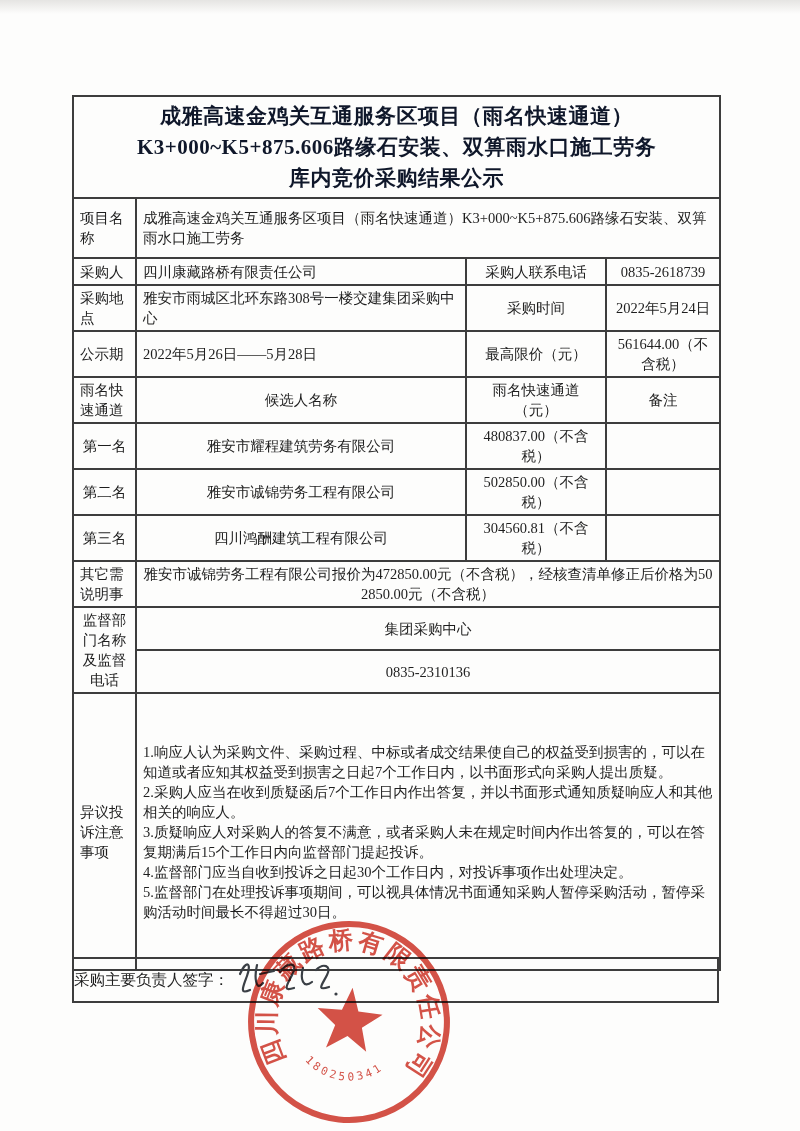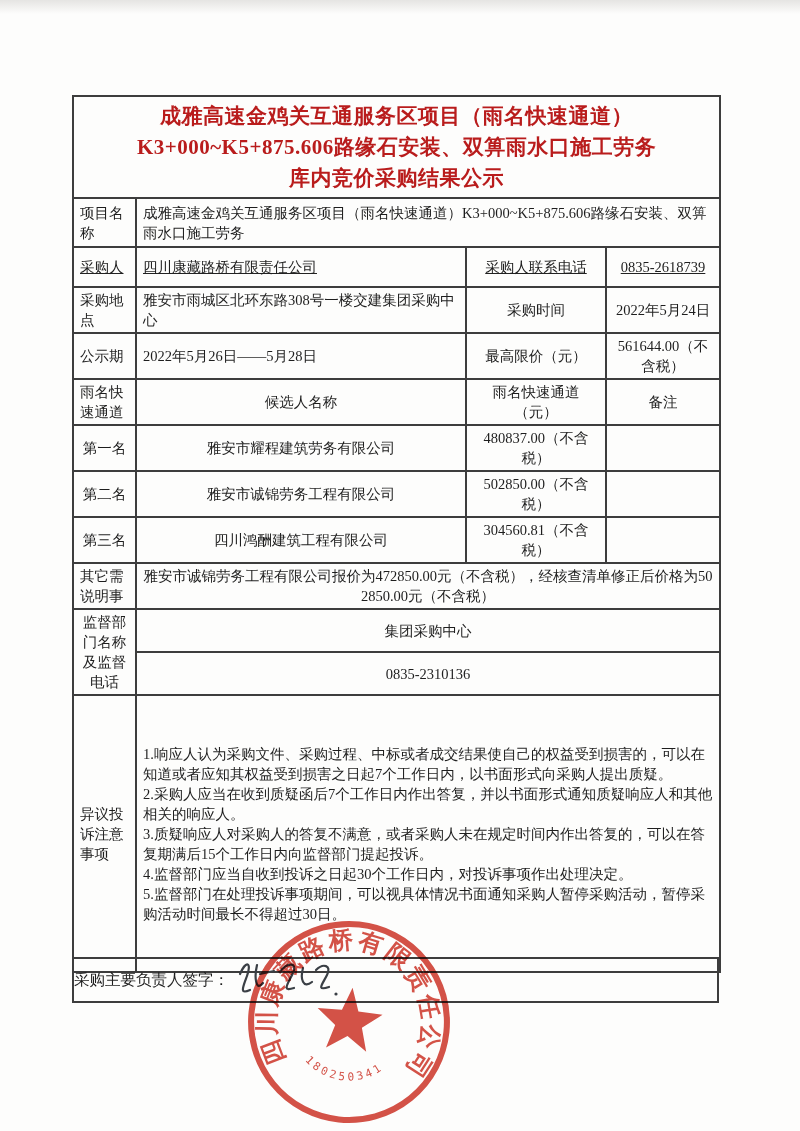--- a/index.html
+++ b/index.html
@@ -24,7 +24,7 @@
   }
   .c1{width:63px;} .c2{width:330px;} .c3{width:140px;} .c4{width:114px;}
   td.title-cell{text-align:center;padding:4px 10px;}
-  .title-line{font-weight:bold;font-size:21px;line-height:31px;color:#b91c1c;letter-spacing:.5px;}
+  .title-line{font-weight:bold;font-size:21px;line-height:31px;color:#0f172a;letter-spacing:.5px;}
   td.lbl{font-size:15px;padding:2px 4px 2px 6px;}
   td.lbl-center{text-align:center;}
   td.ctr{text-align:center;}

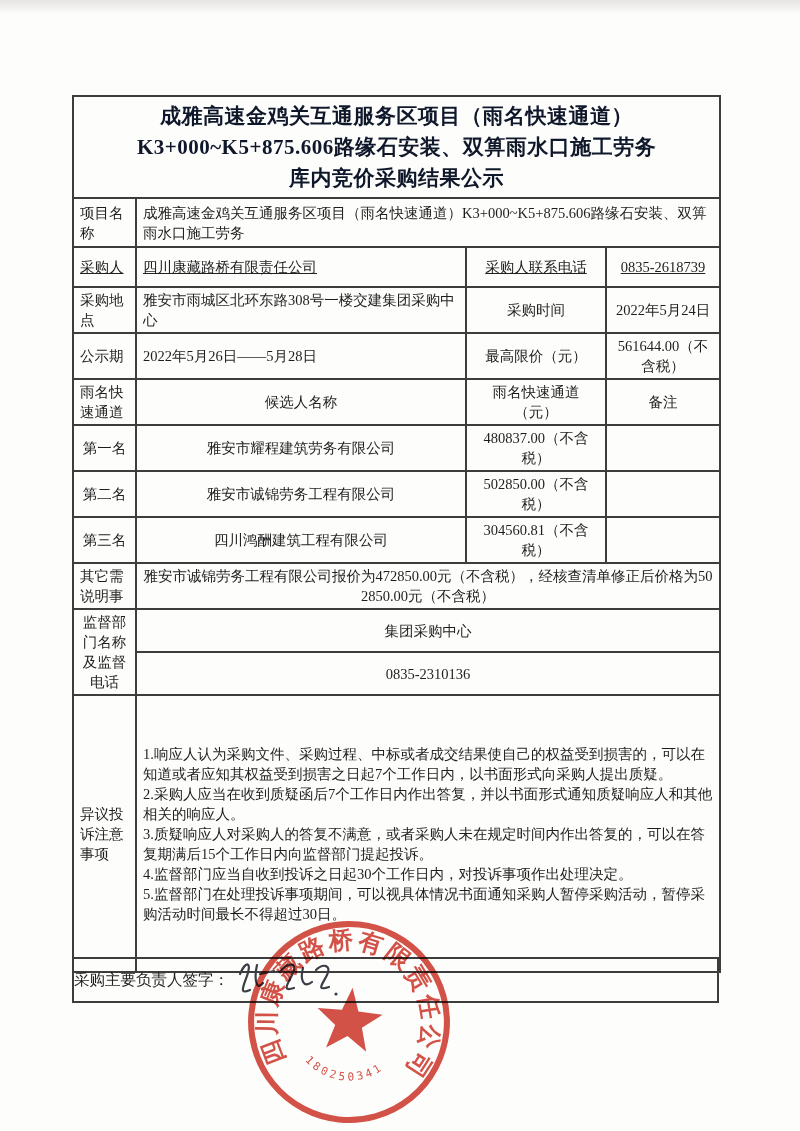--- a/index.html
+++ b/index.html
@@ -64,7 +64,7 @@
       </td>
     </tr>
 
-    <tr style="height:49px;">
+    <tr style="height:60px;">
       <td class="lbl">项目名称</td>
       <td colspan="3">成雅高速金鸡关互通服务区项目（雨名快速通道）K3+000~K5+875.606路缘石安装、双箅雨水口施工劳务</td>
     </tr>

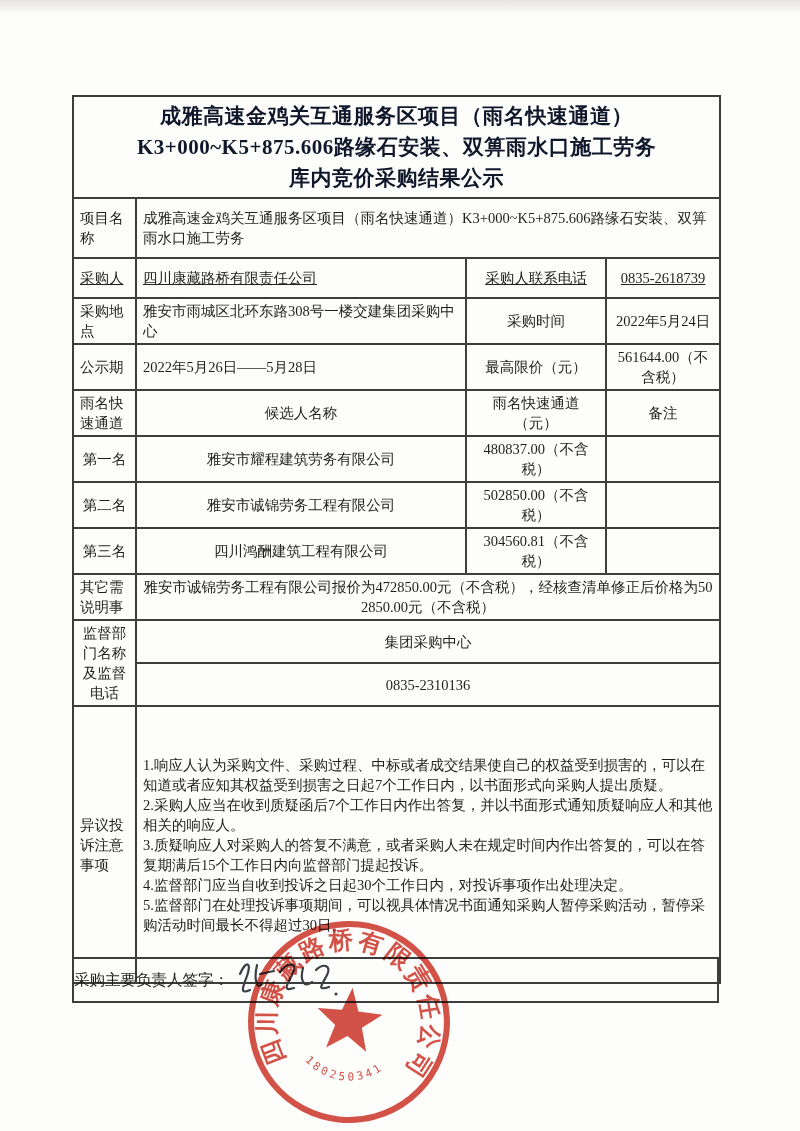--- a/index.html
+++ b/index.html
@@ -69,7 +69,7 @@
       <td colspan="3">成雅高速金鸡关互通服务区项目（雨名快速通道）K3+000~K5+875.606路缘石安装、双箅雨水口施工劳务</td>
     </tr>
 
-    <tr style="height:40px;text-decoration:underline;">
+    <tr style="height:27px;">
       <td class="lbl">采购人</td>
       <td>四川康藏路桥有限责任公司</td>
       <td class="ctr">采购人联系电话</td>

